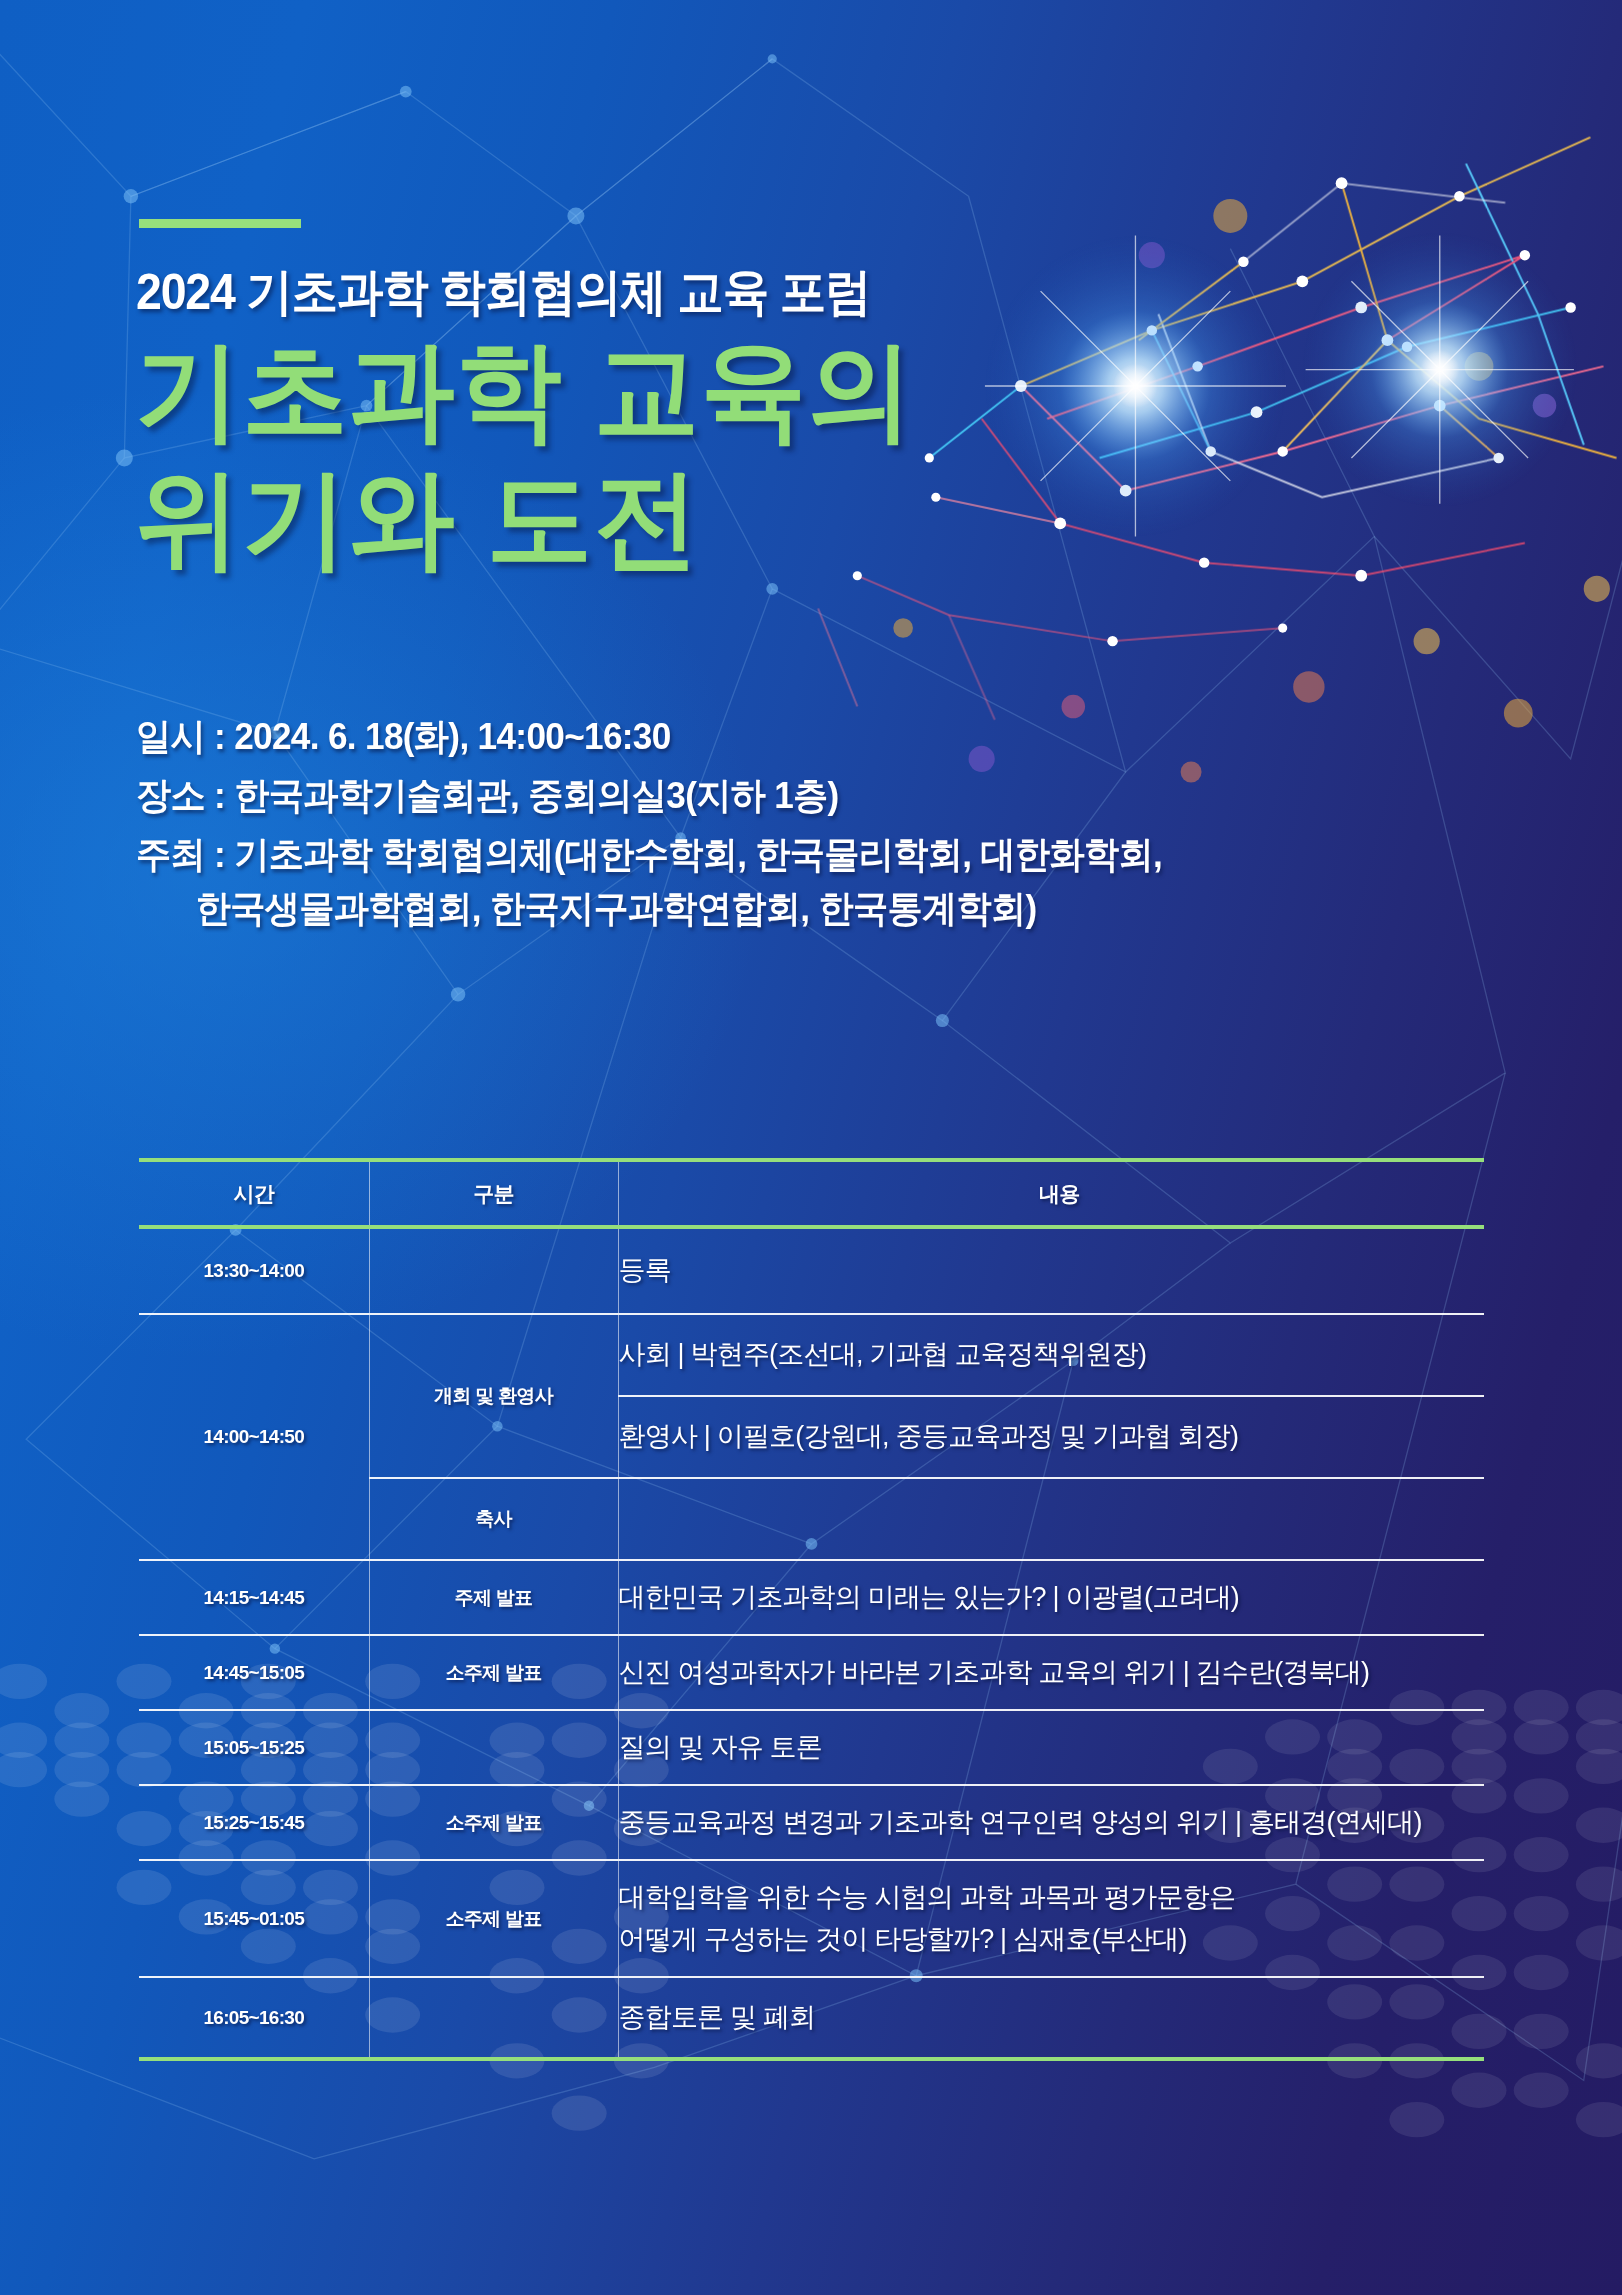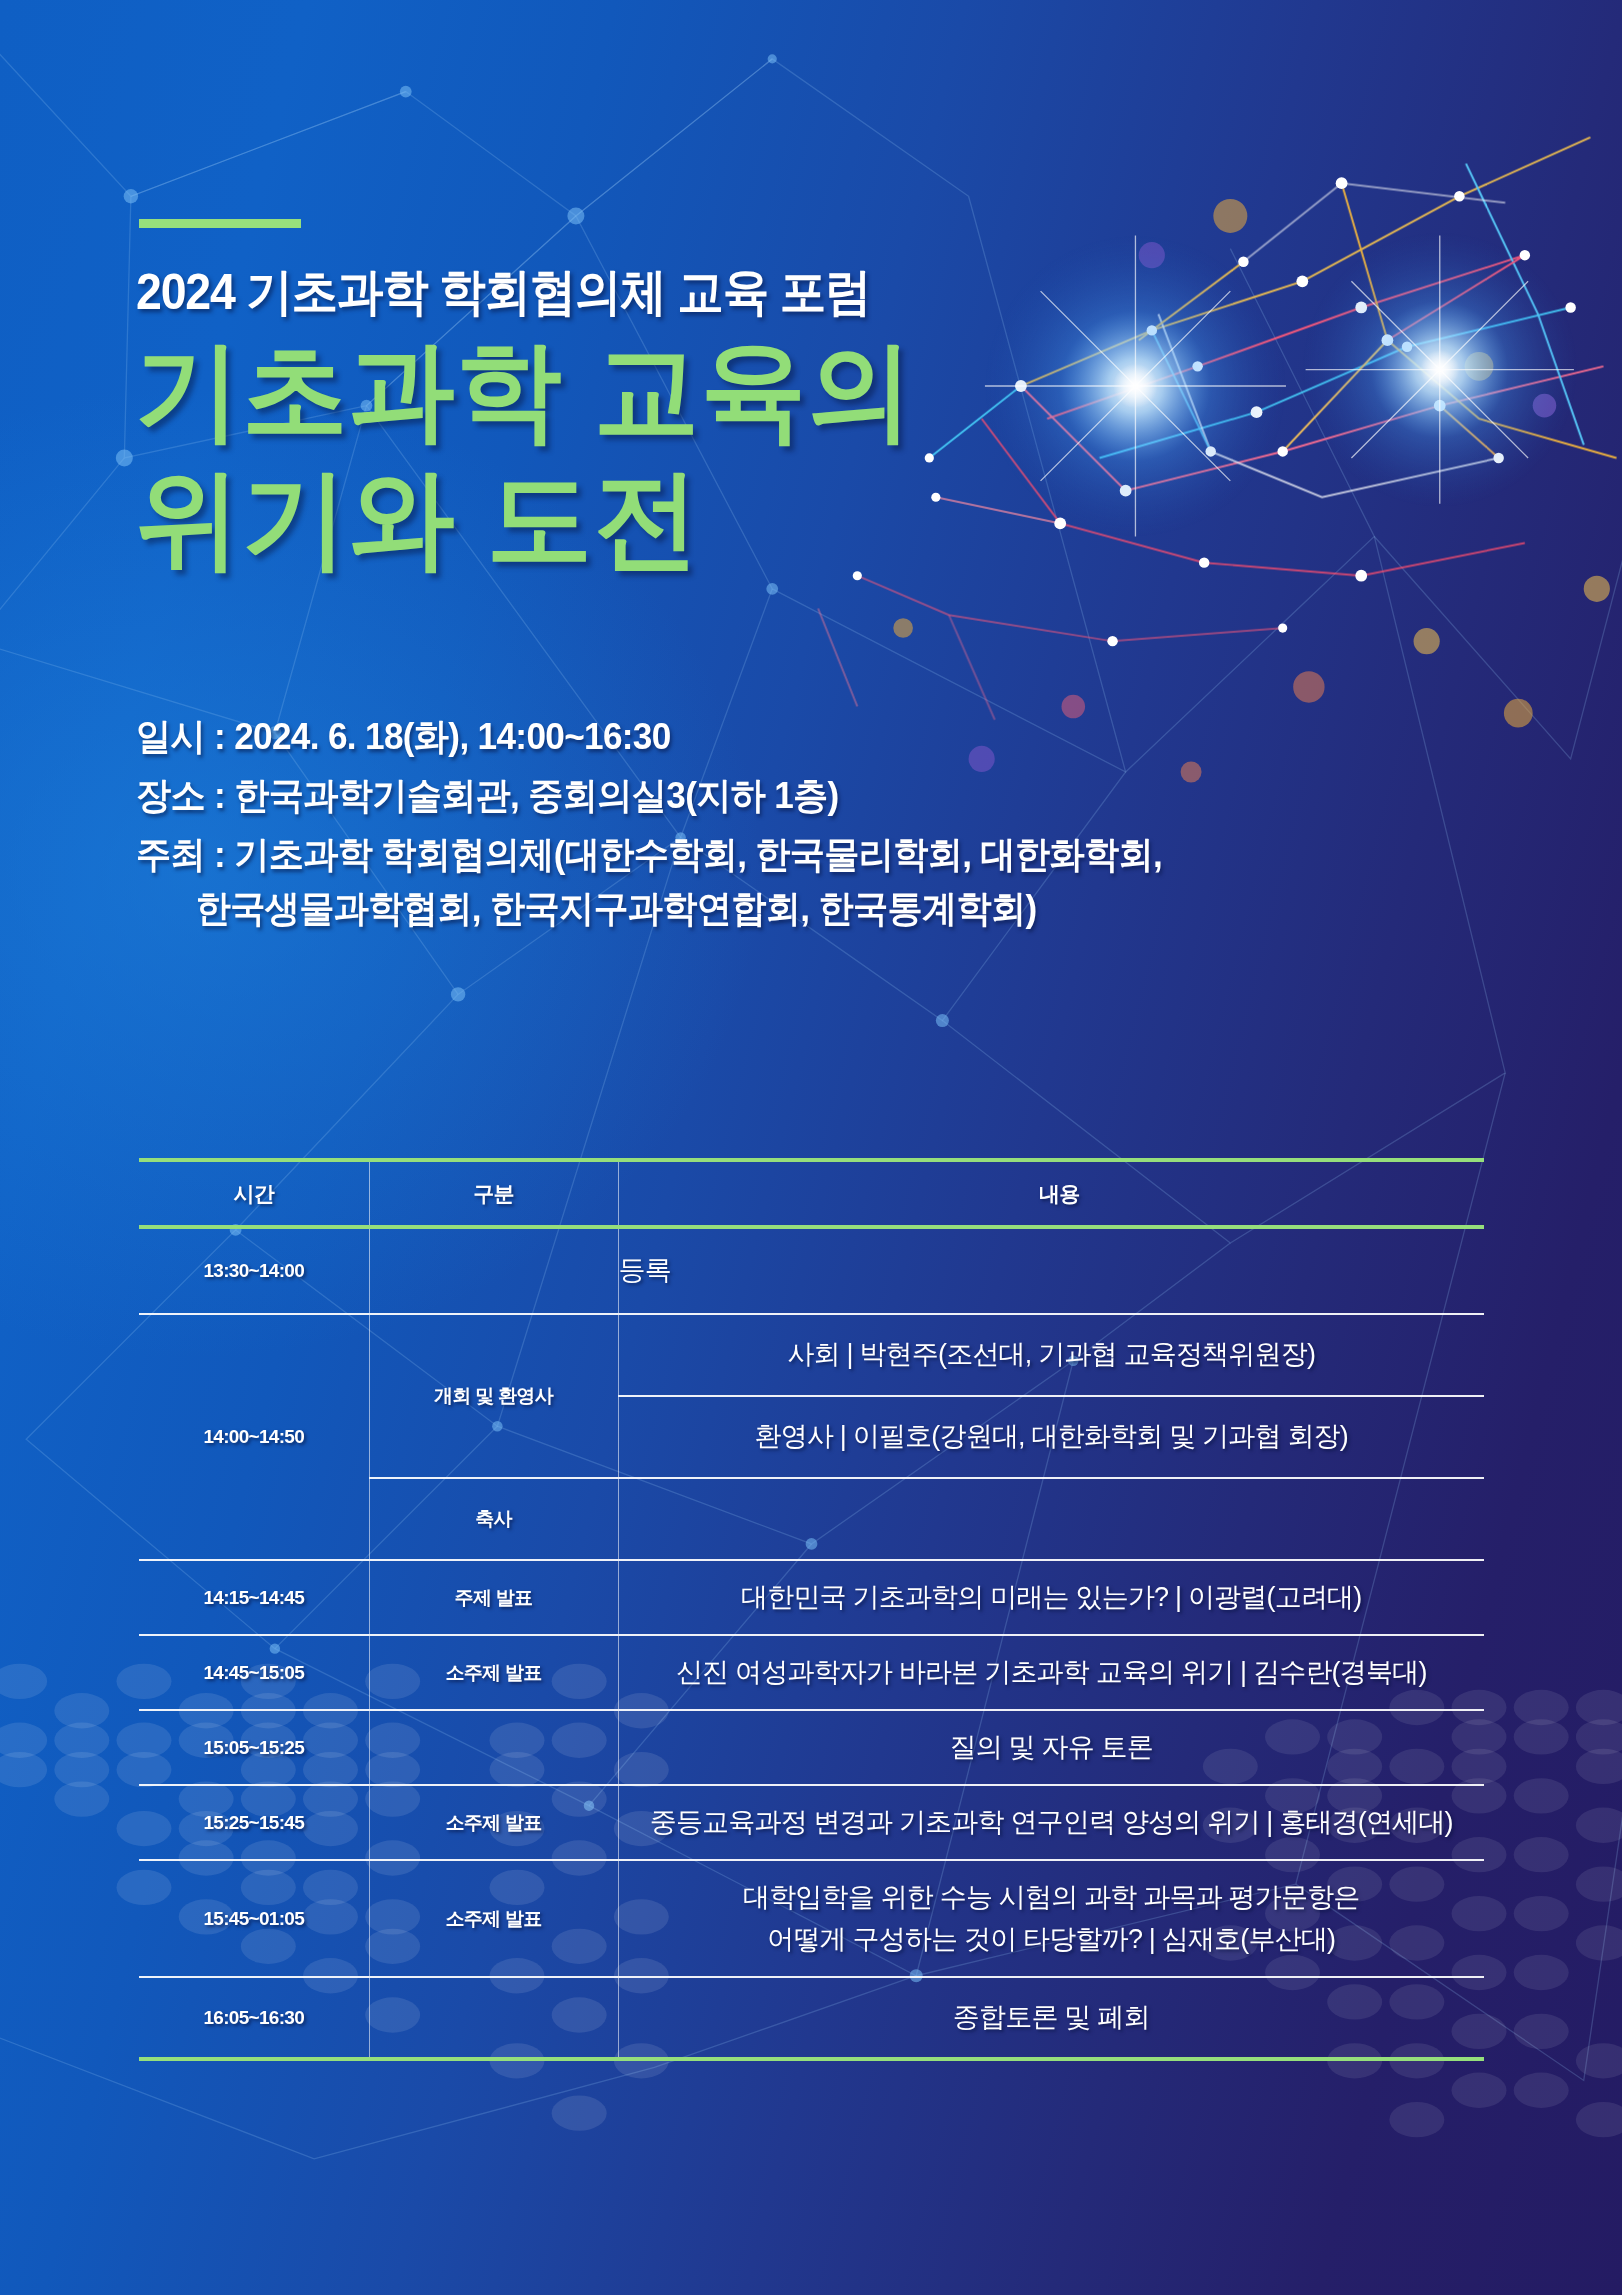--- a/index.html
+++ b/index.html
@@ -136,7 +136,7 @@
   .hdr-cell.desc { padding-left: 16px; }
 
   
-  .bt-white { border-top: 2px solid rgba(255,255,255,0.93); text-align: center; }
+  .bt-white { border-top: 2px solid rgba(255,255,255,0.93); }
   .bt-green { border-top: 4.6px solid #96df7b; }
   .bb-green { border-bottom: 4.6px solid #96df7b; }
   .br-thin  { border-right: 1.3px solid rgba(255,255,255,0.55); }

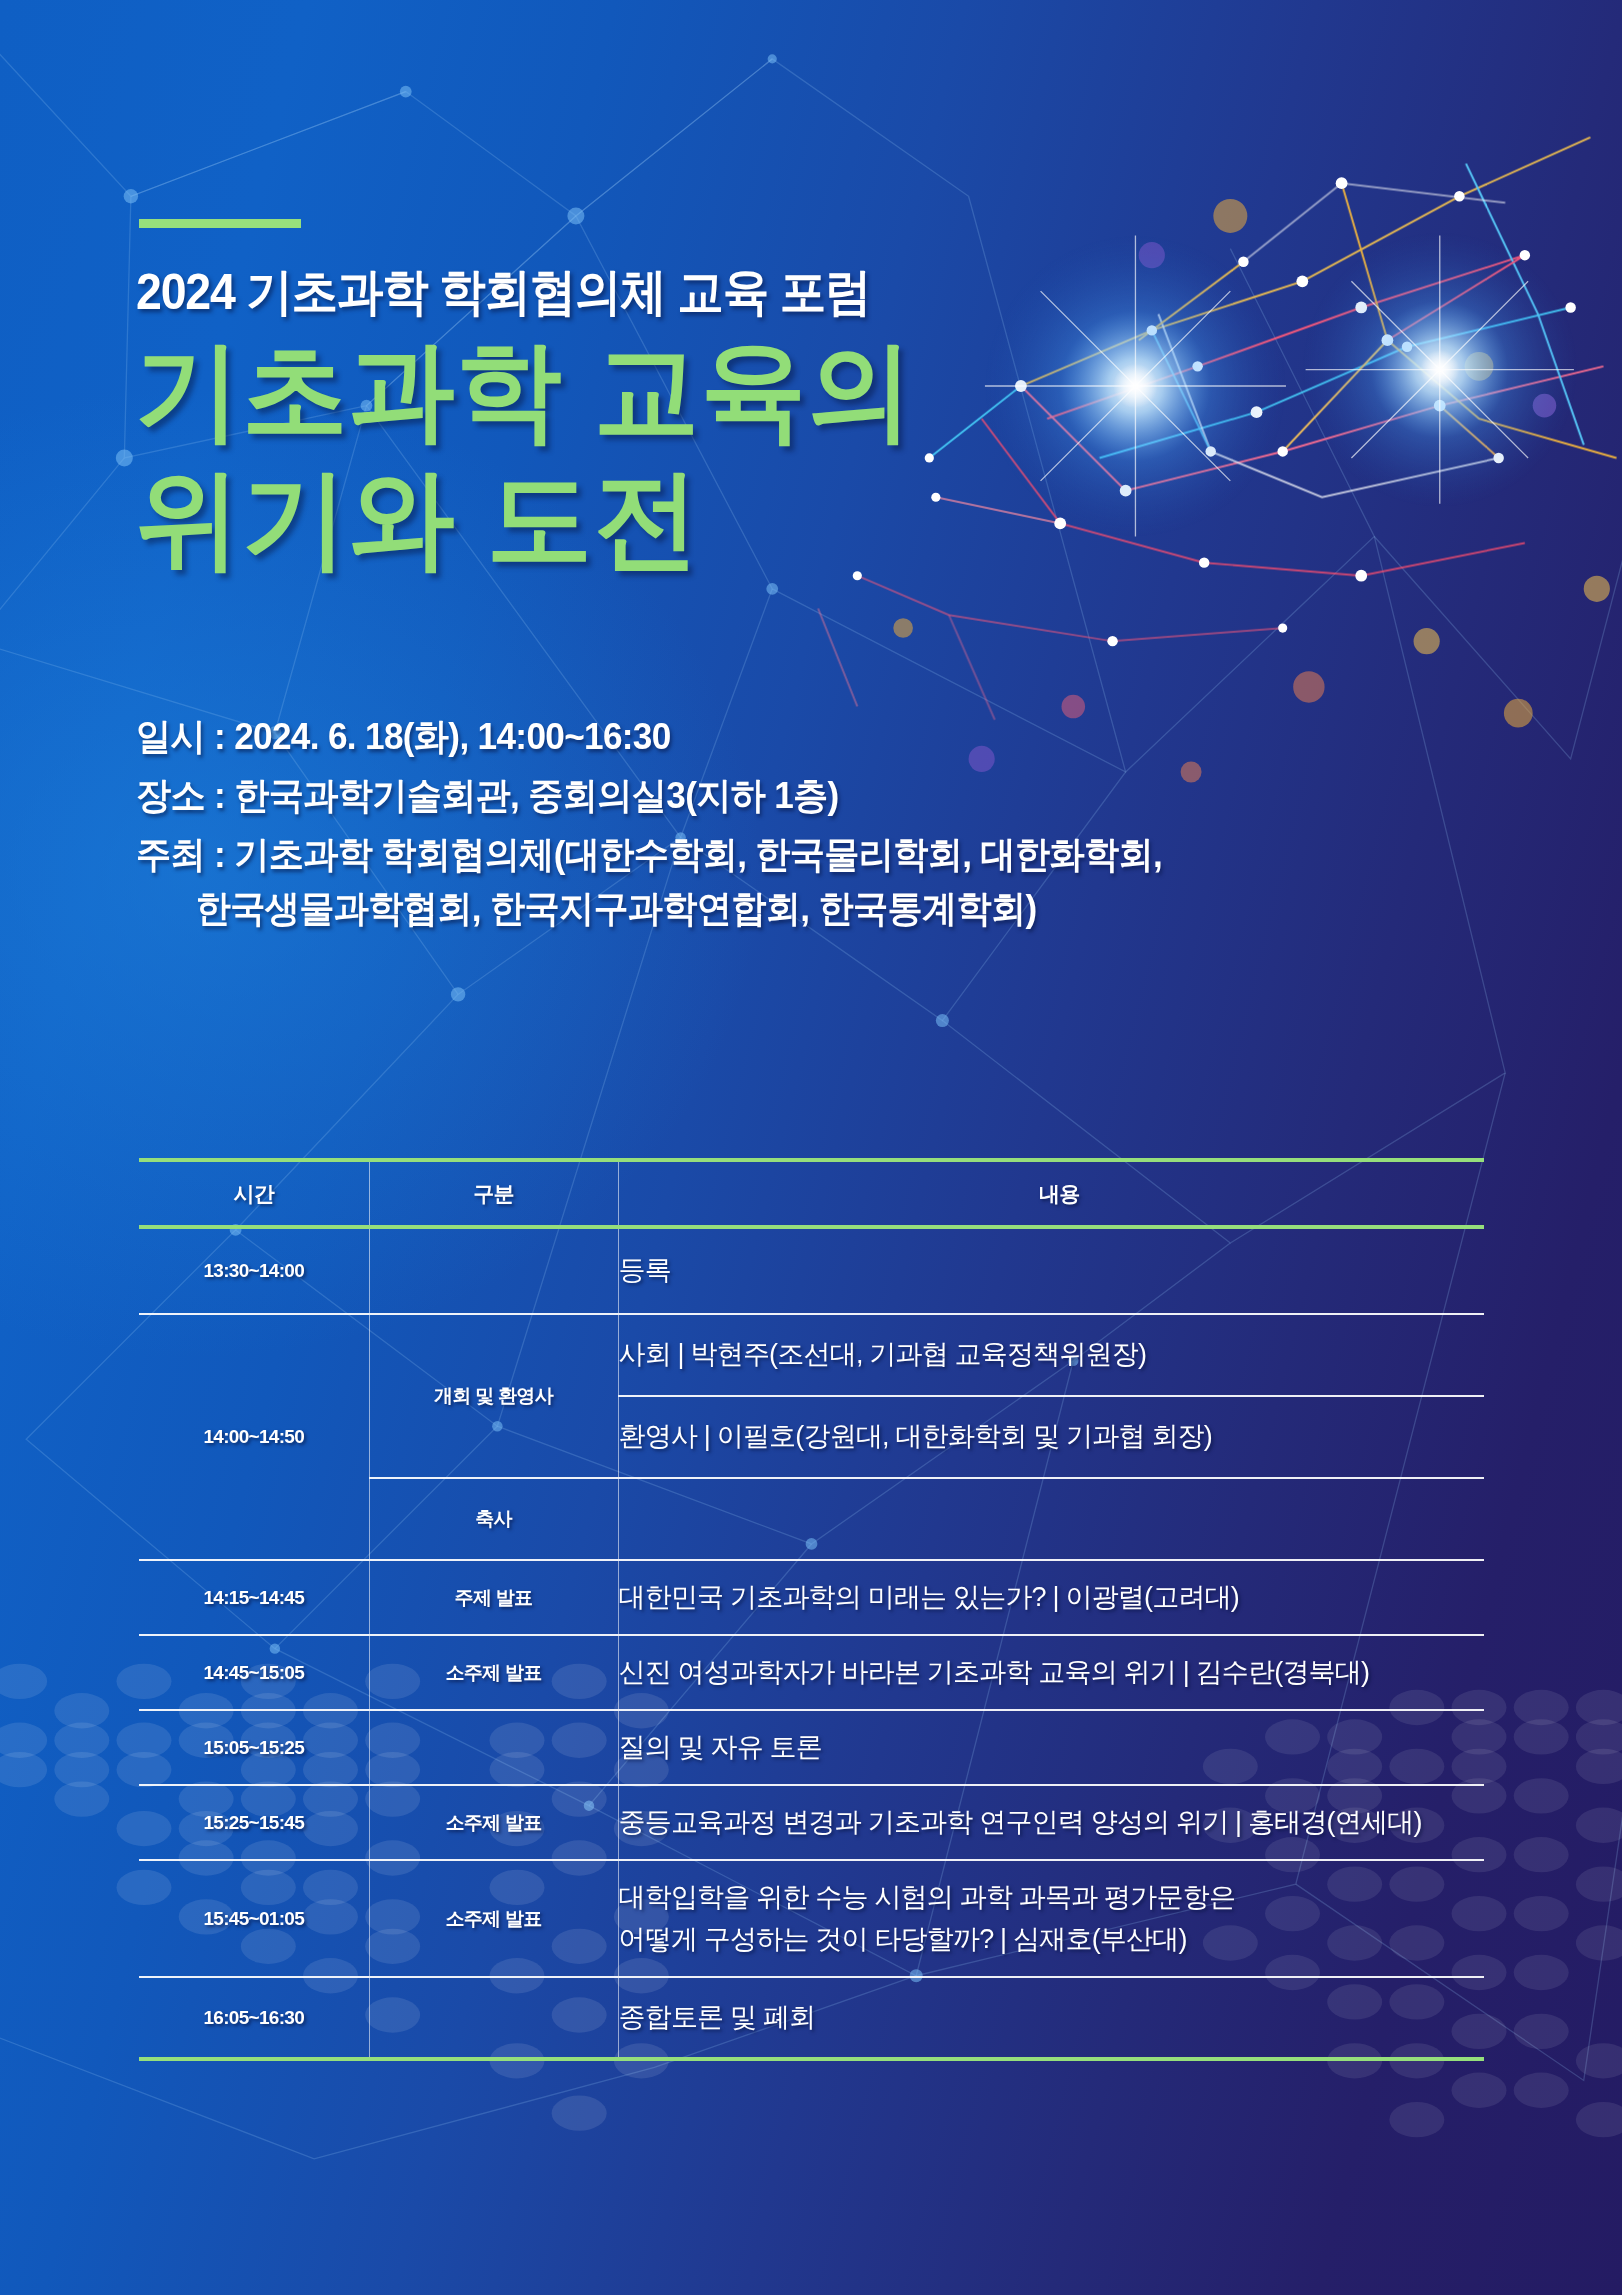--- a/index.html
+++ b/index.html
@@ -446,7 +446,7 @@
     </tr>
 
     <tr>
-      <td class="cell-desc bt-white" style="height:80px">환영사 | 이필호(강원대, 대한화학회 및 기과협 회장)</td>
+      <td class="cell-desc bt-white" style="height:80px">환영사 | 이필호(강원대, 중등교육과정 및 기과협 회장)</td>
     </tr>
 
     <tr>

